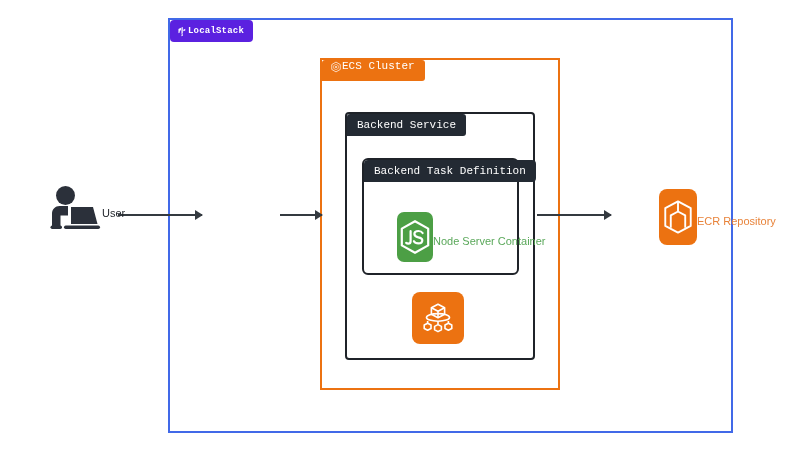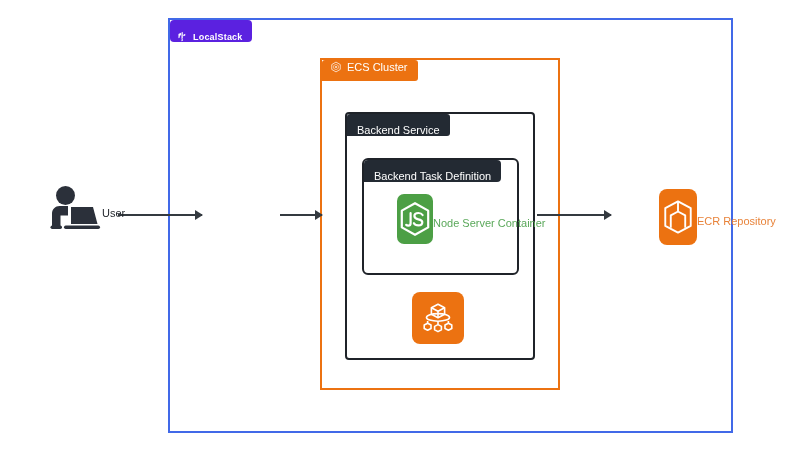--- a/index.html
+++ b/index.html
@@ -62,11 +62,11 @@
   .tag {
     position: absolute;
     display: flex;
-    align-items: flex-end;
-    gap: 5px;
+    align-items: center;
     box-sizing: border-box;
     white-space: nowrap;
     line-height: 1;
+    font-family: Liberation Mono, monospace;
   }
   .tag-localstack {
     left: 170px;

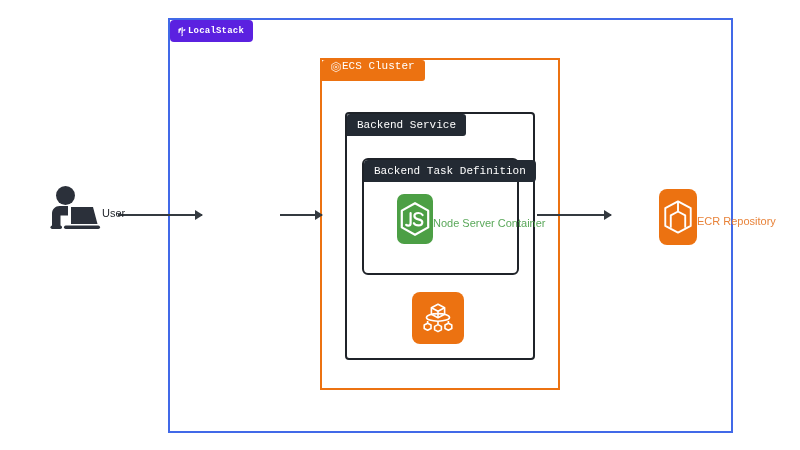--- a/index.html
+++ b/index.html
@@ -139,7 +139,7 @@
   .node-user      { left: 46px;  top: 186px; width: 72px; }
   .node-elb       { left: 210px; top: 193px; width: 62px; }
   .node-ecr       { left: 612px; top: 189px; width: 80px; margin-left: 47px; }
-  .node-nodejs    { left: 397px; top: 194px; width: 86px; }
+  .node-nodejs    { left: 397px; top: 212px; width: 86px; }
   .node-ecs-svc   { left: 412px; top: 292px; width: 56px; }
 
   .label-user   { color: #1f2329; }

